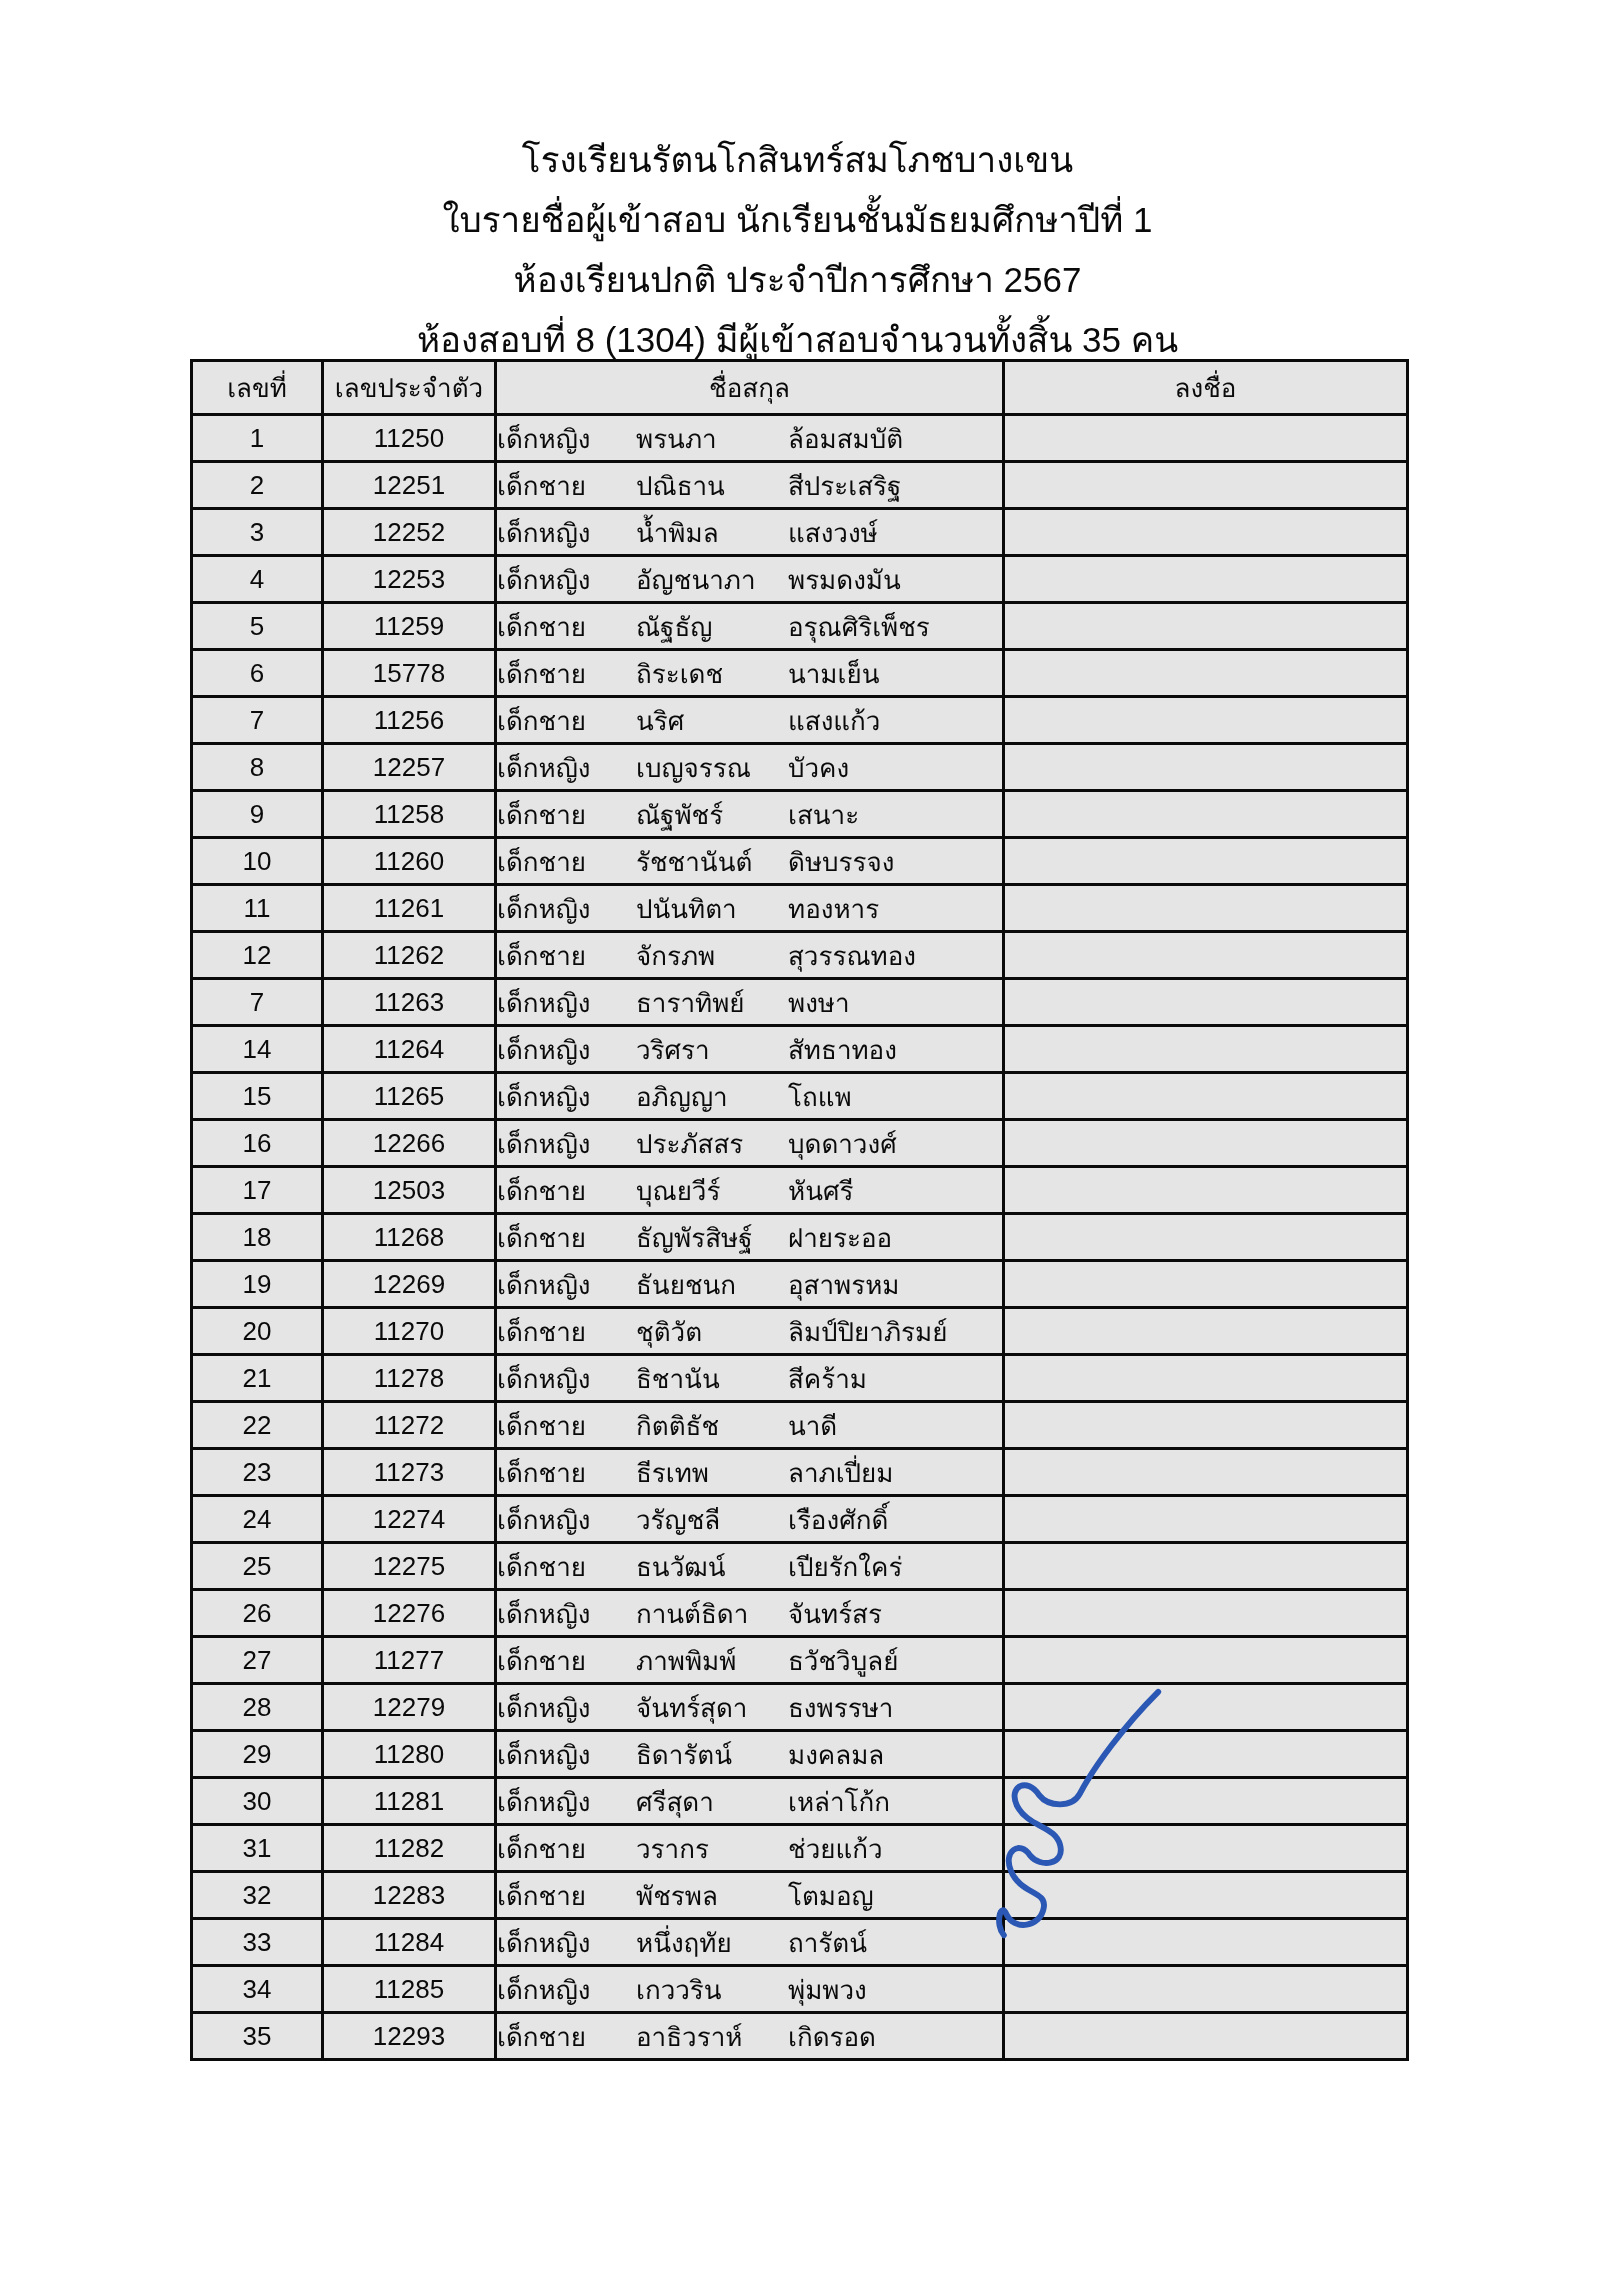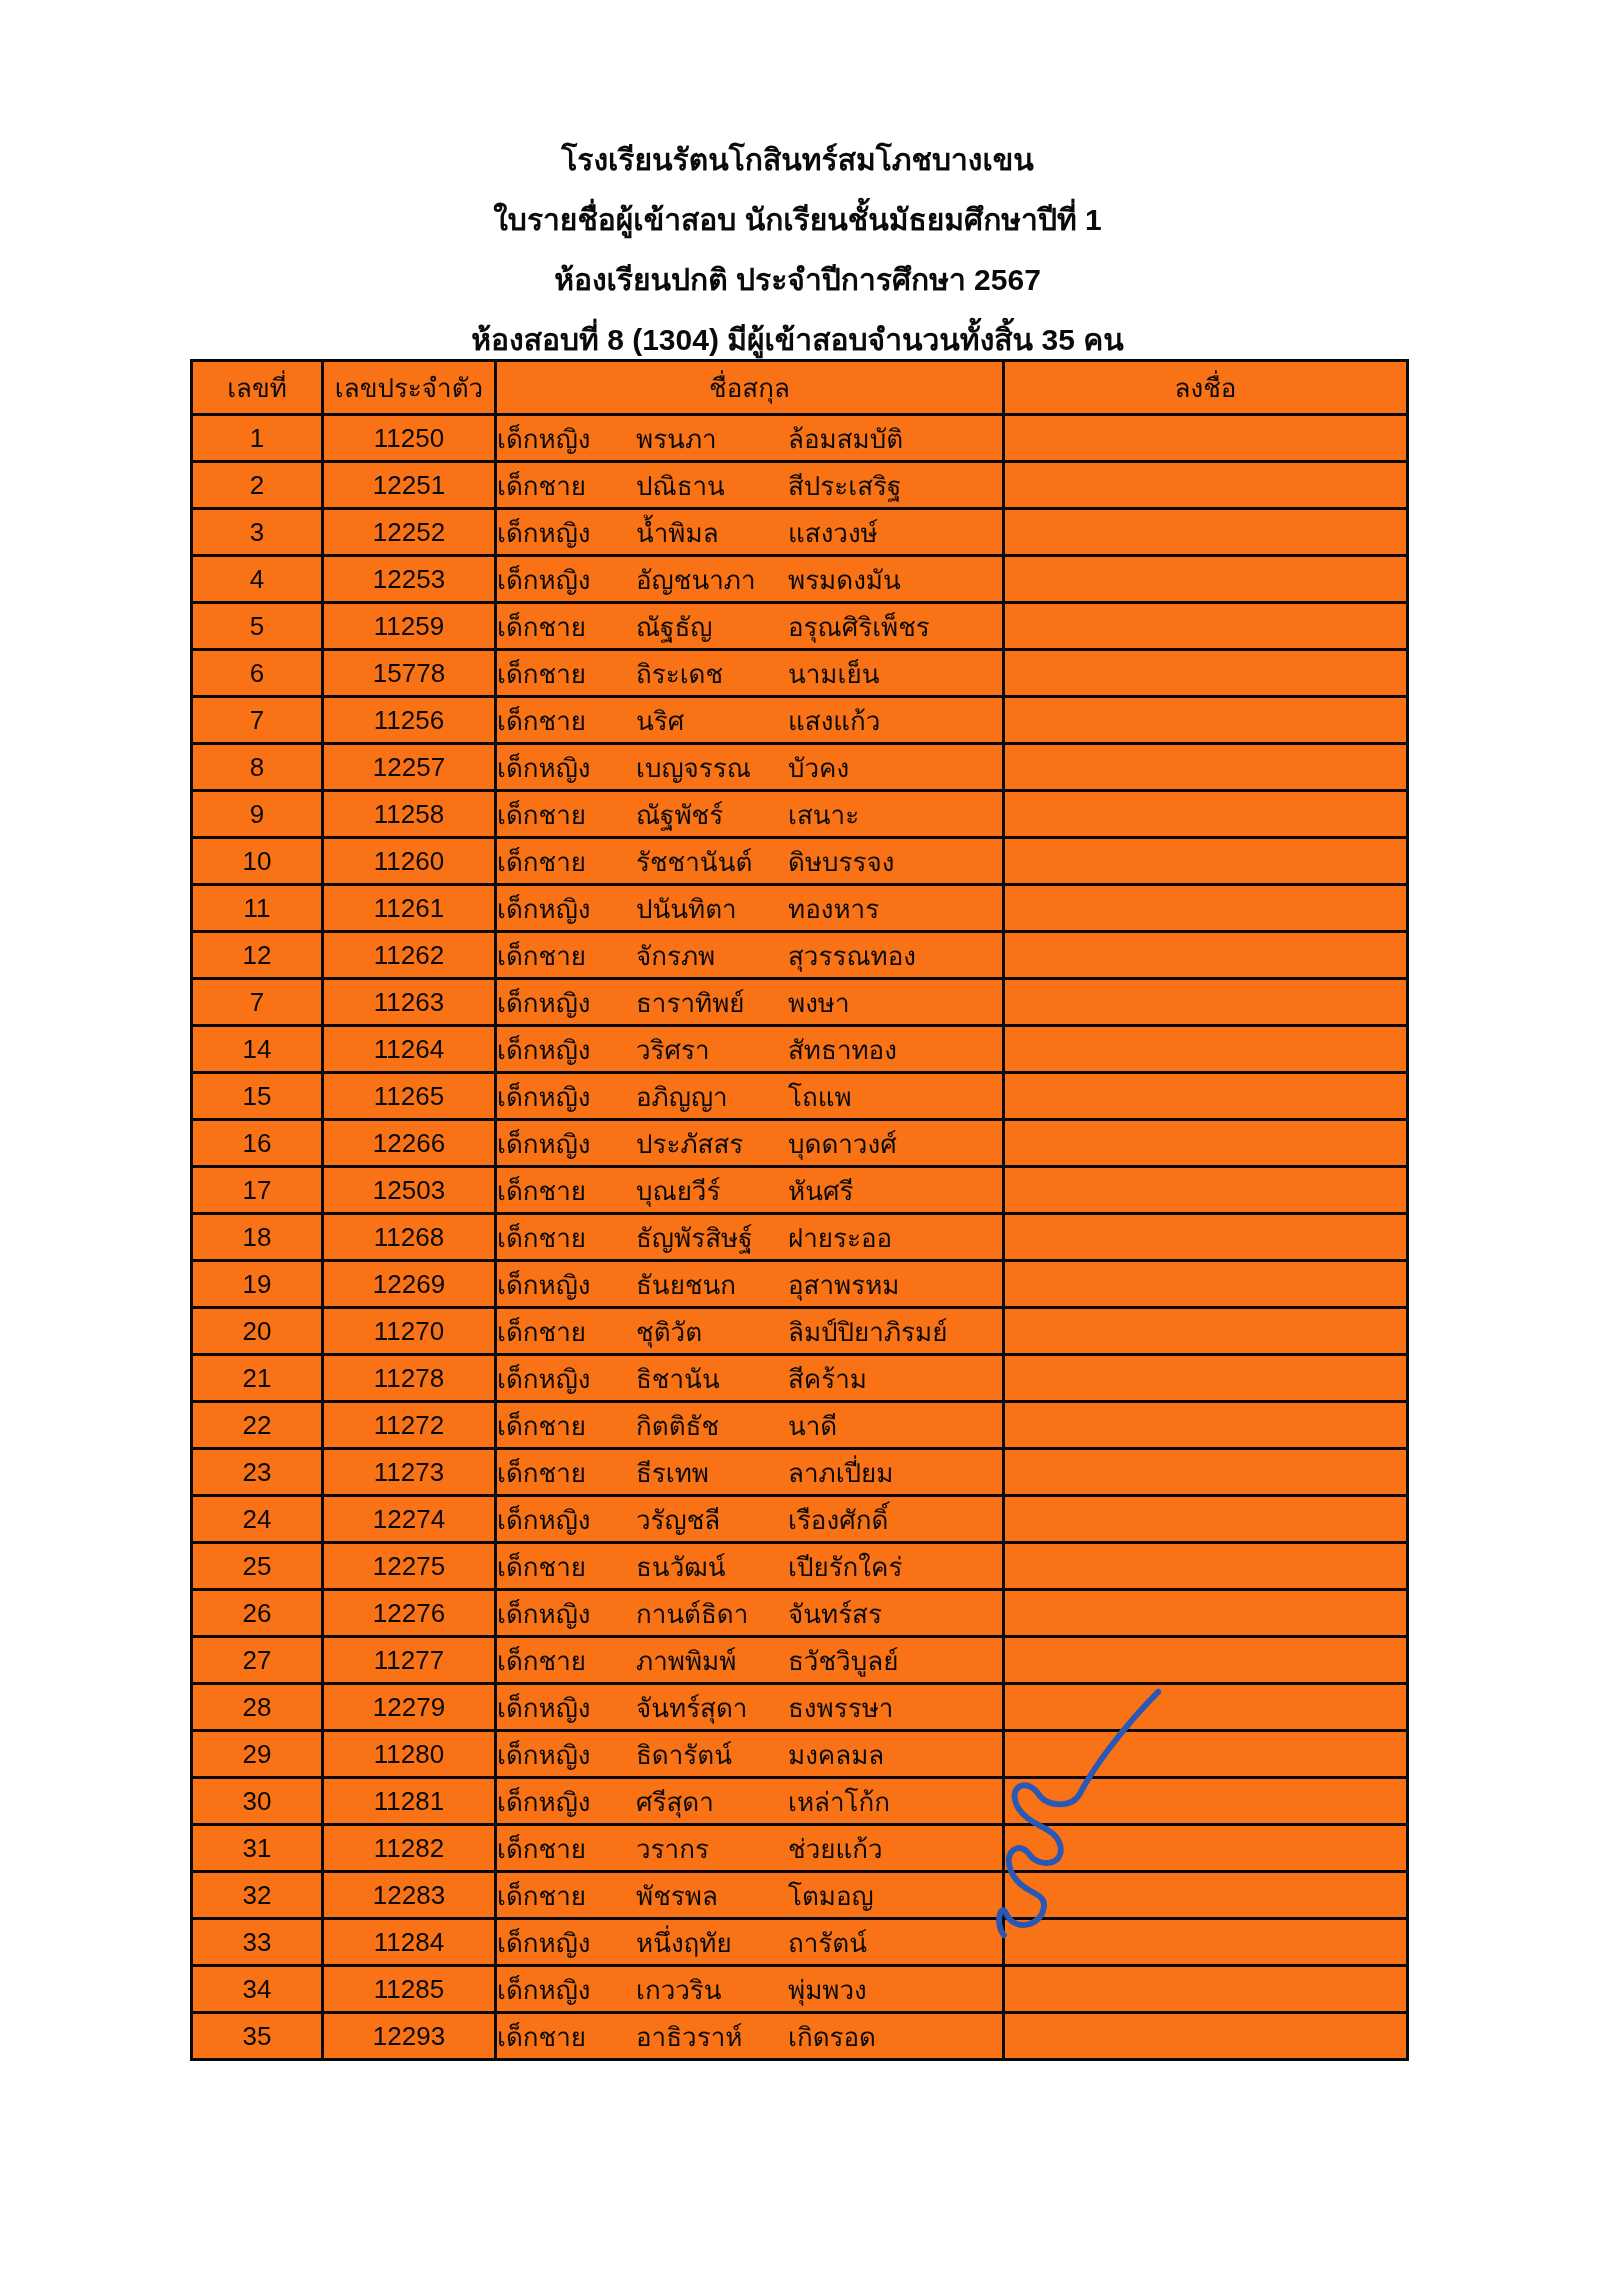--- a/index.html
+++ b/index.html
@@ -17,8 +17,8 @@
     text-align:center;
   }
   .title-line{
-    font-size:30px;
-    font-weight:700;
+    font-size:35px;
+    font-weight:400;
     line-height:60px;
     white-space:nowrap;
   }

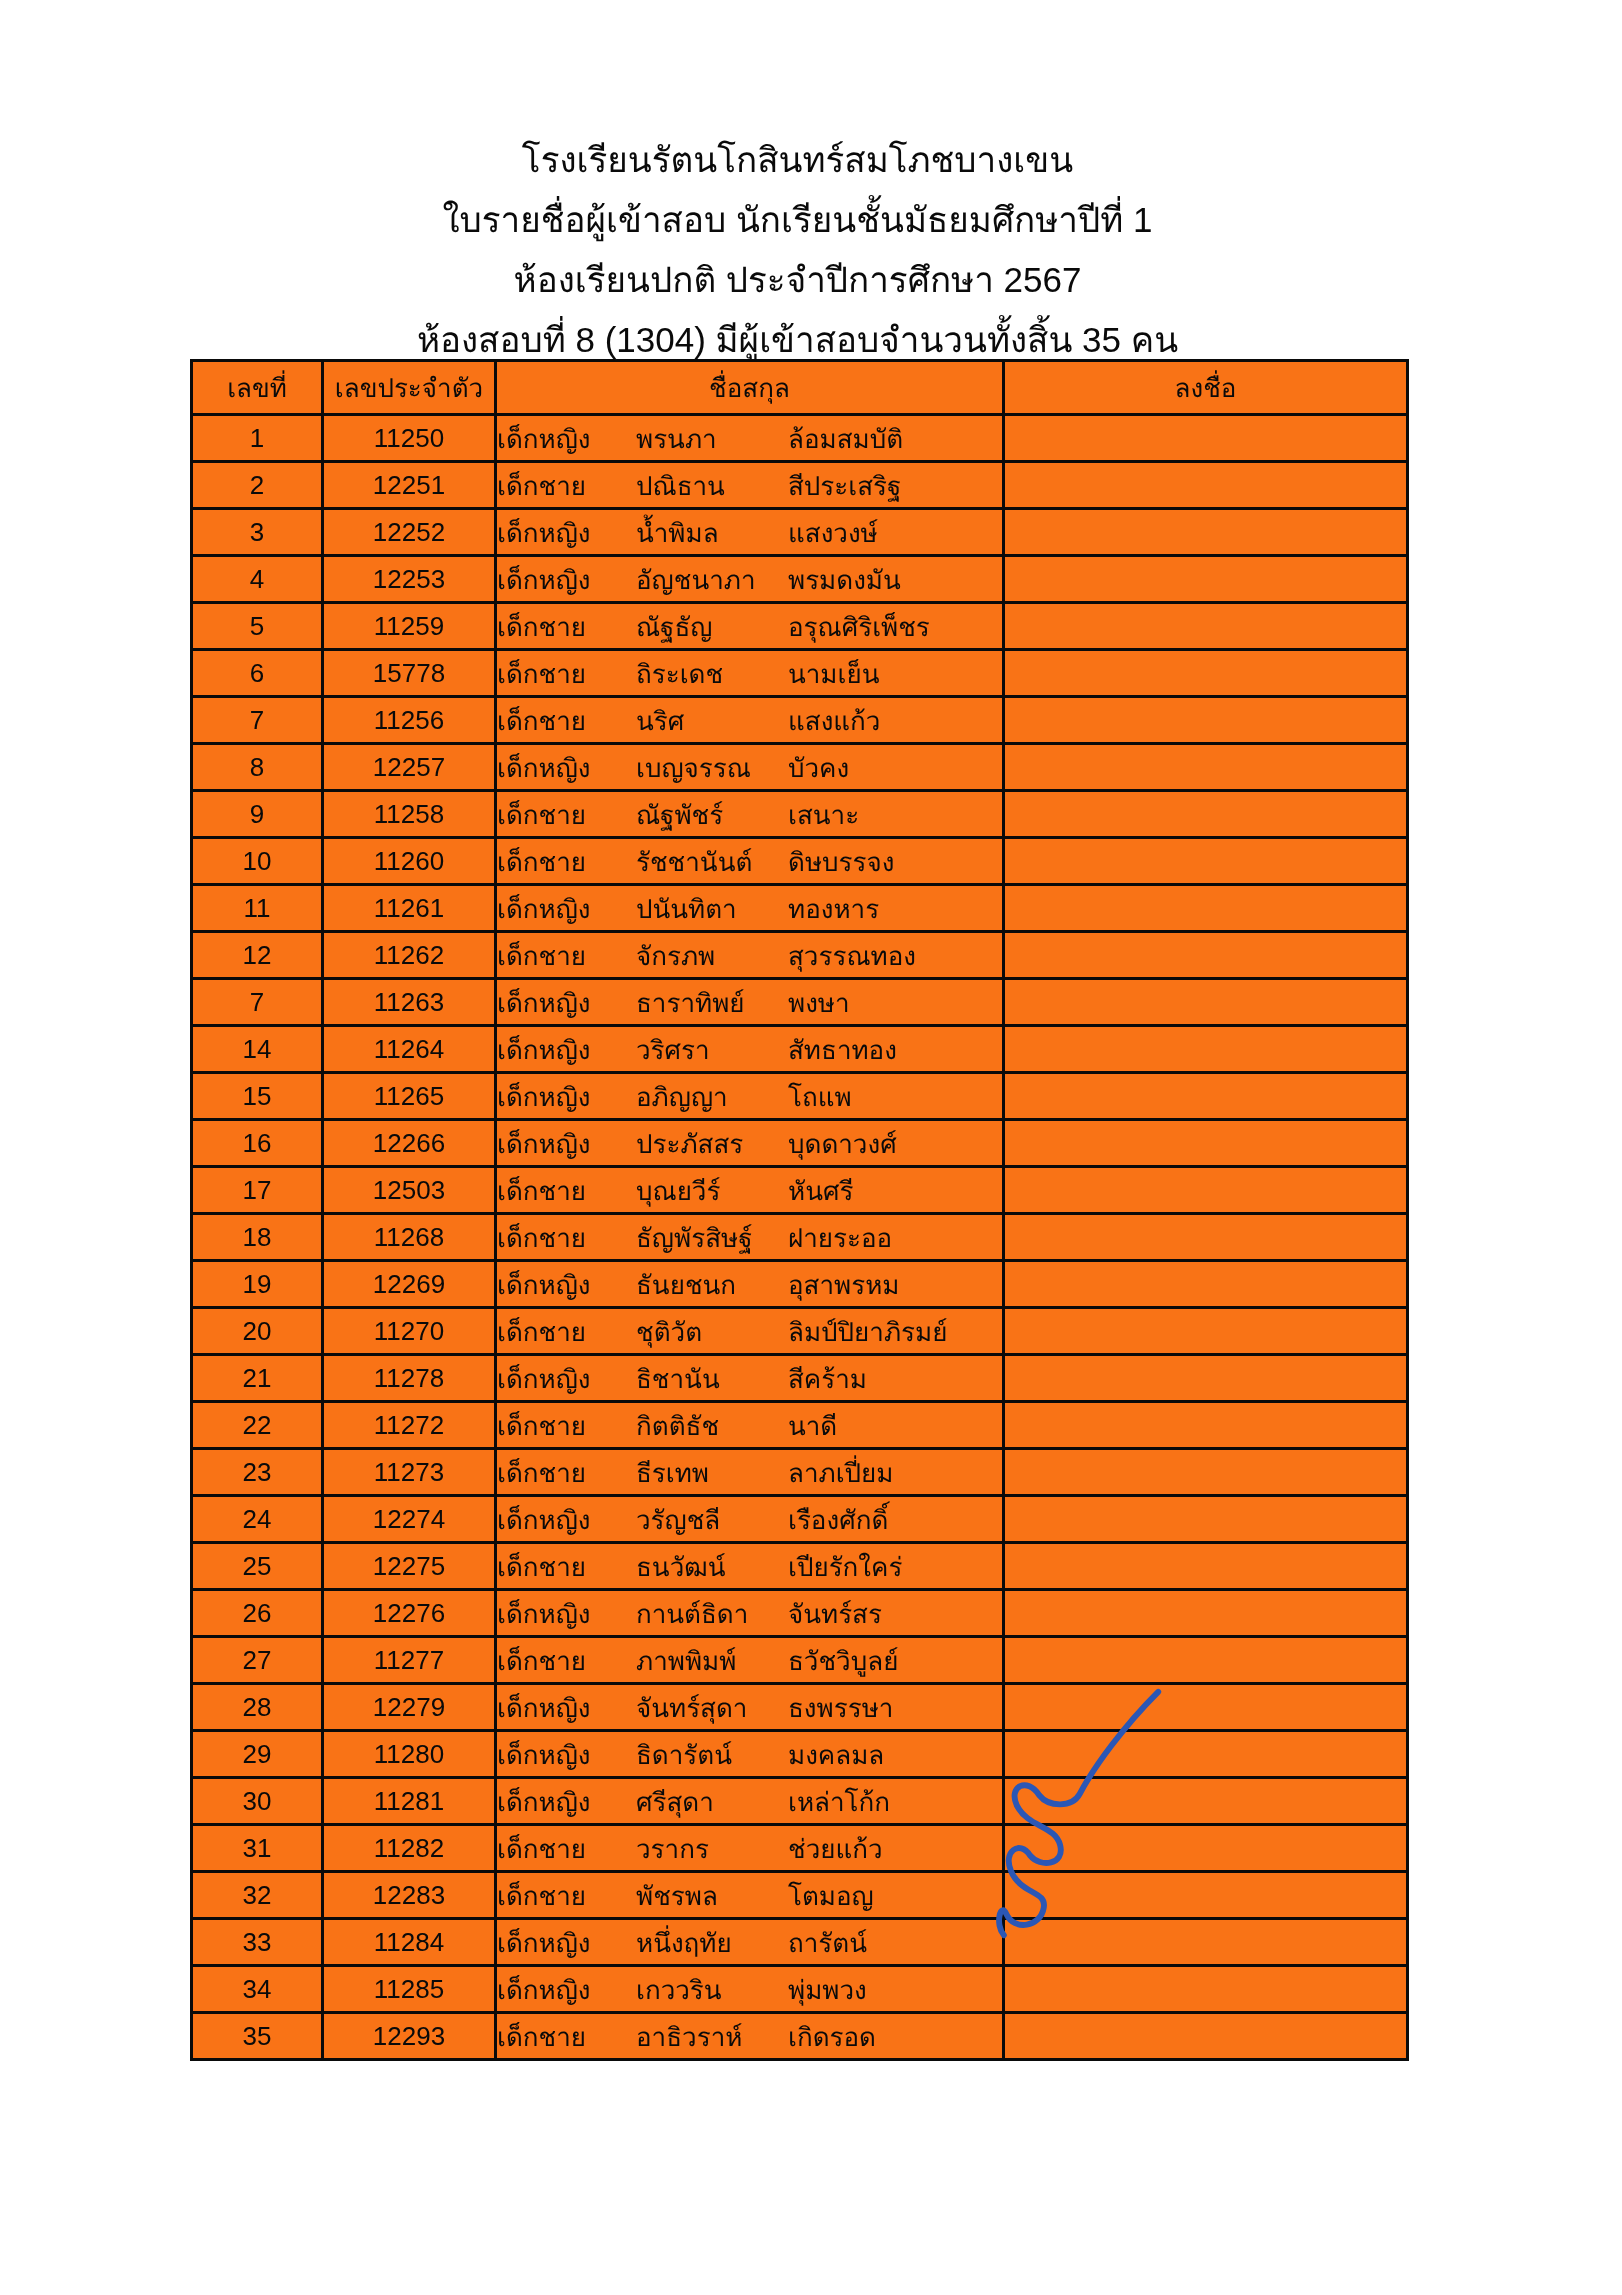--- a/index.html
+++ b/index.html
@@ -28,7 +28,7 @@
     border-collapse:collapse;
     table-layout:fixed;
     width:1215px;
-    background:#f97316;
+    background:#e5e5e5;
   }
   table.roster th, table.roster td{
     border:3.3px solid #0a0a0a;

